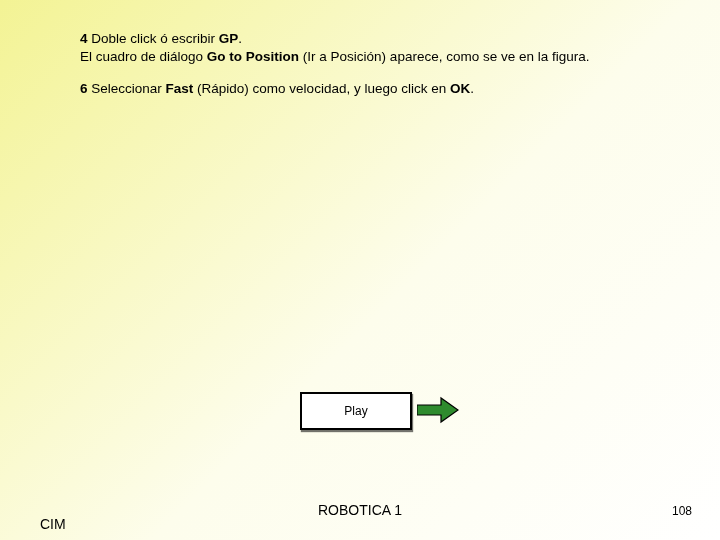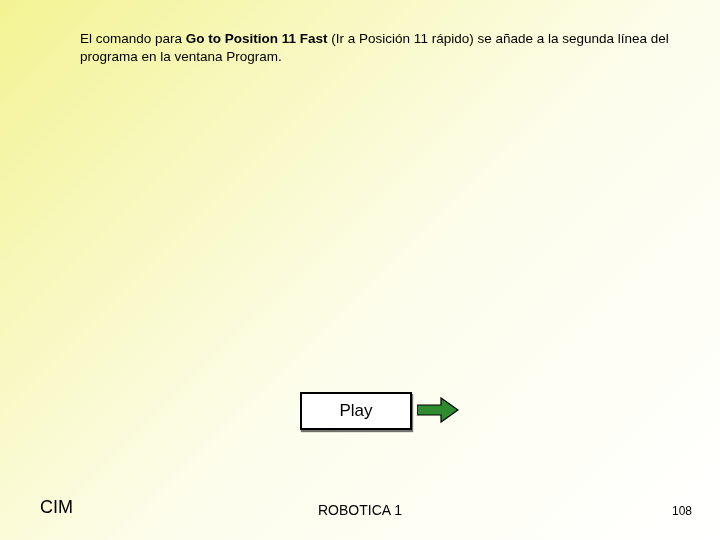--- a/index.html
+++ b/index.html
@@ -81,6 +81,10 @@
 
   <div class="content">
 
+    <div class="para">
+      <span class="b">4</span><span> Doble click ó escribir </span><span class="b">GP</span><span>.</span><br>
+      <span>El cuadro de diálogo </span><span class="b">Go to Position</span><span> (Ir a Posición) aparece, como se ve en la figura.</span>
+    </div>
 
 
 

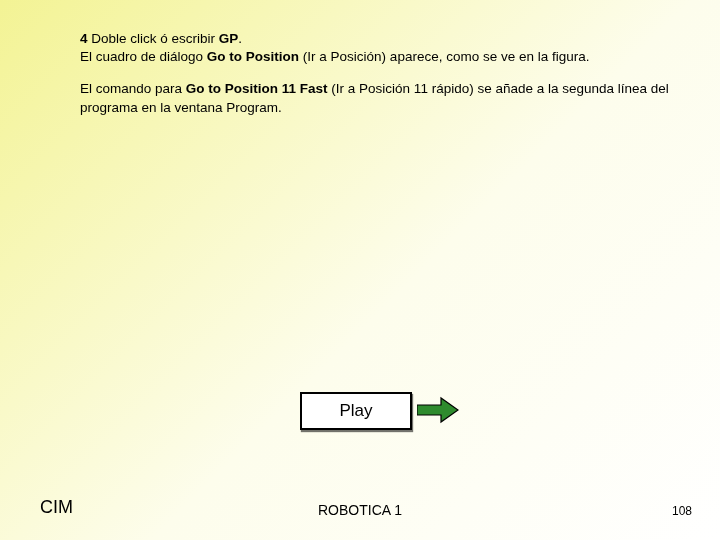--- a/index.html
+++ b/index.html
@@ -87,6 +87,9 @@
     </div>
 
 
+    <div class="para">
+      <span class="b">6</span><span> Seleccionar </span><span class="b">Fast</span><span> (Rápido) como velocidad, y luego click en </span><span class="b">OK</span><span>.</span>
+    </div>
 
     <div class="para">
       <span>El comando para </span><span class="b">Go to Position 11 Fast</span><span> (Ir a Posición 11 rápido) se añade a la segunda línea del programa en la ventana Program.</span>

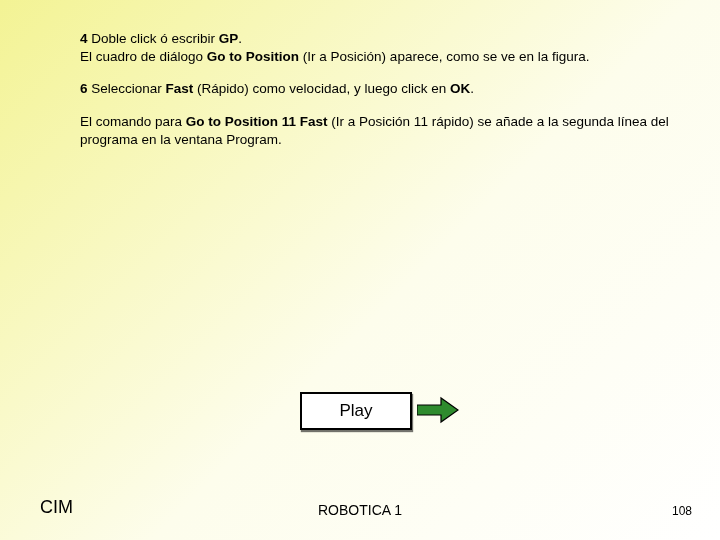--- a/index.html
+++ b/index.html
@@ -91,9 +91,6 @@
       <span class="b">6</span><span> Seleccionar </span><span class="b">Fast</span><span> (Rápido) como velocidad, y luego click en </span><span class="b">OK</span><span>.</span>
     </div>
 
-    <div class="para">
-      <span>El comando para </span><span class="b">Go to Position 11 Fast</span><span> (Ir a Posición 11 rápido) se añade a la segunda línea del programa en la ventana Program.</span>
-    </div>
 
 
   </div>

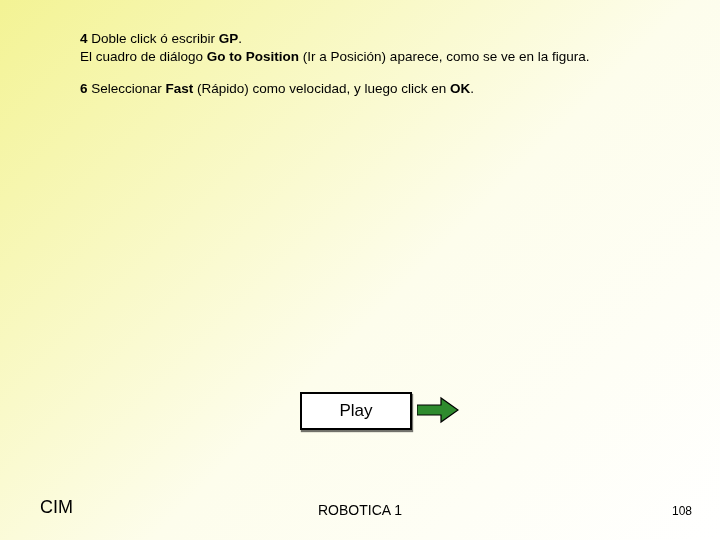--- a/index.html
+++ b/index.html
@@ -42,7 +42,7 @@
     display: flex;
     align-items: center;
     justify-content: center;
-    font-size: 17px;
+    font-size: 12px;
     cursor: pointer;
   }
   .arrow {

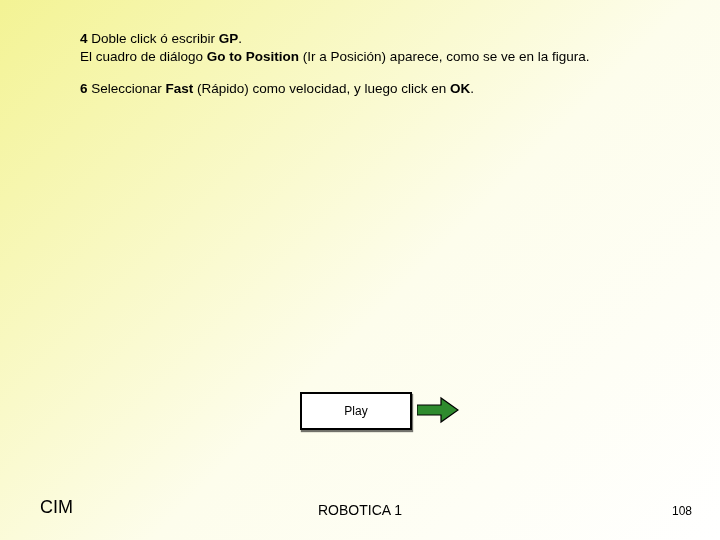--- a/index.html
+++ b/index.html
@@ -56,8 +56,8 @@
   .footer-left {
     position: absolute;
     left: 40px;
-    bottom: 22px;
-    font-size: 18px;
+    bottom: 8px;
+    font-size: 14px;
   }
   .footer-center {
     position: absolute;

